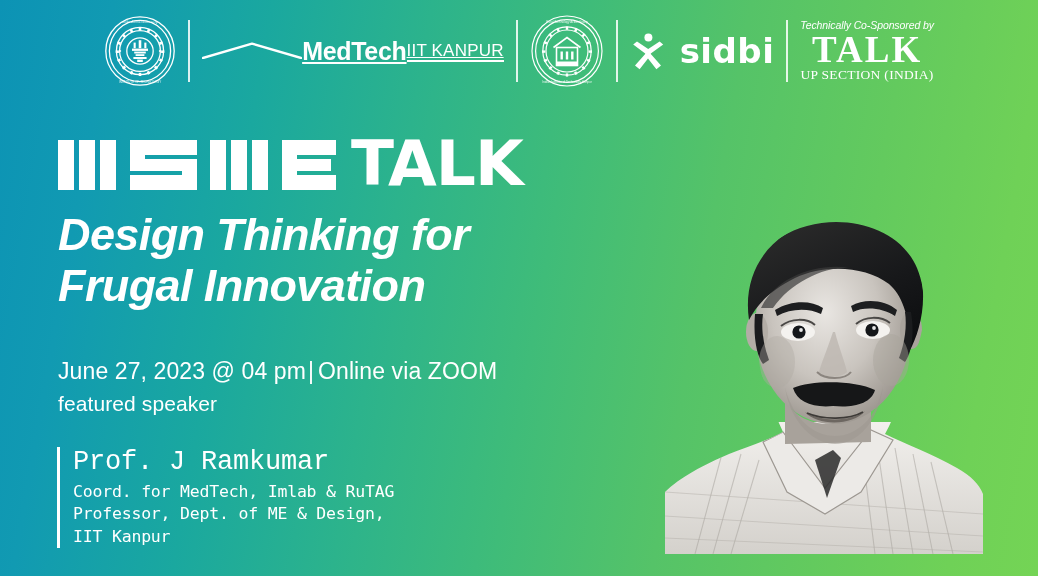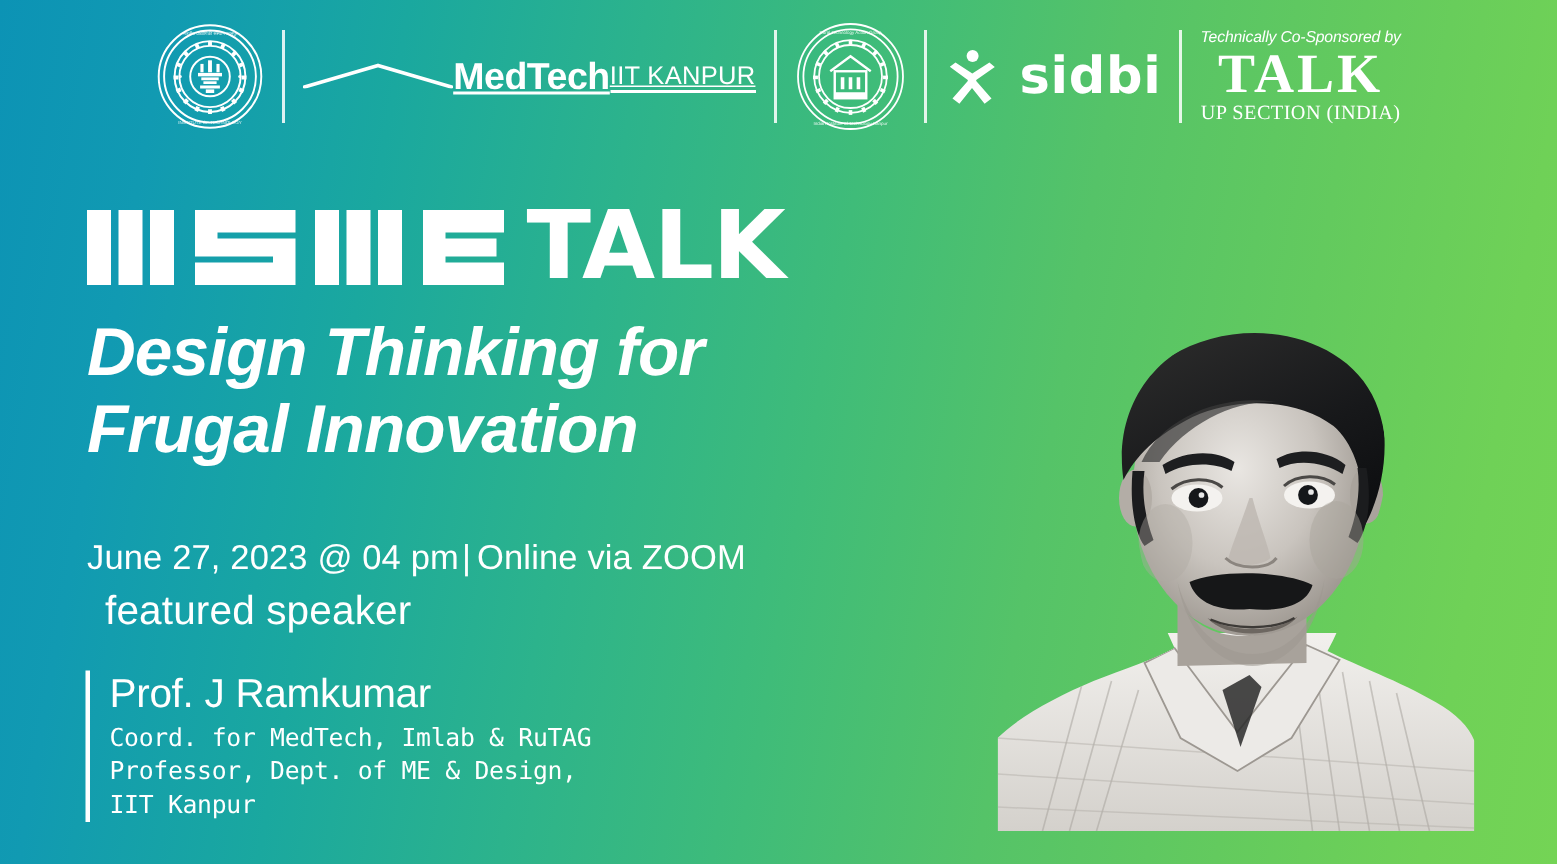--- a/index.html
+++ b/index.html
@@ -197,9 +197,8 @@
     left: 58px;
     top: 392px;
     color: #fff;
-    font-size: 27px;
+    font-size: 21px;
     letter-spacing: 0.1px;
-    margin-left: 12px;
   }
 
   

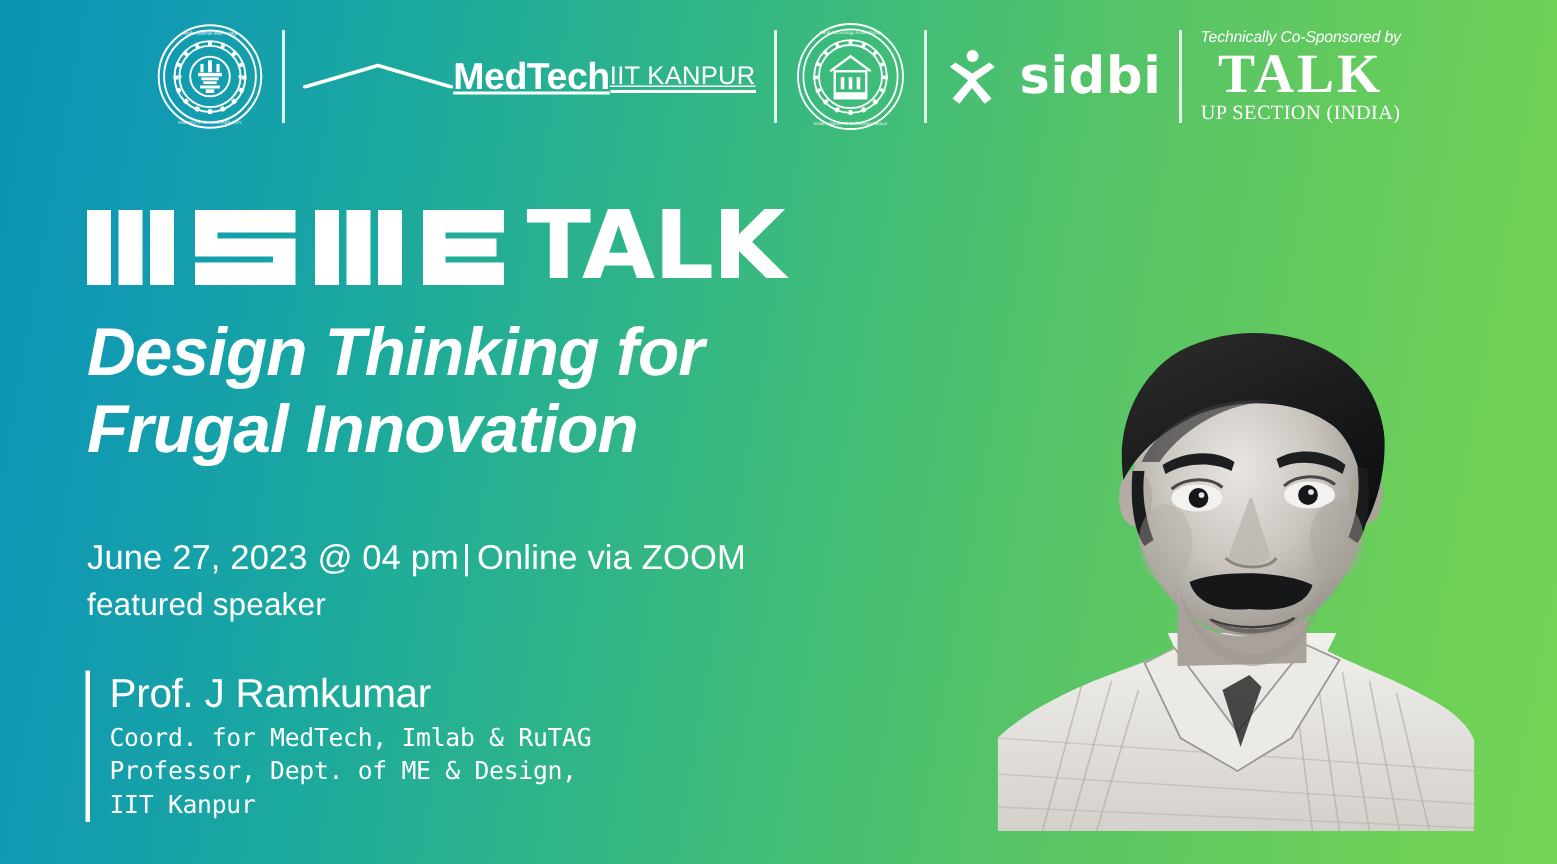--- a/index.html
+++ b/index.html
@@ -221,6 +221,7 @@
     letter-spacing: -0.2px;
     line-height: 1.18;
     margin-bottom: 2px;
+    font-family: Liberation Mono, monospace;
   }
   .speaker-line {
     color: #fff;

